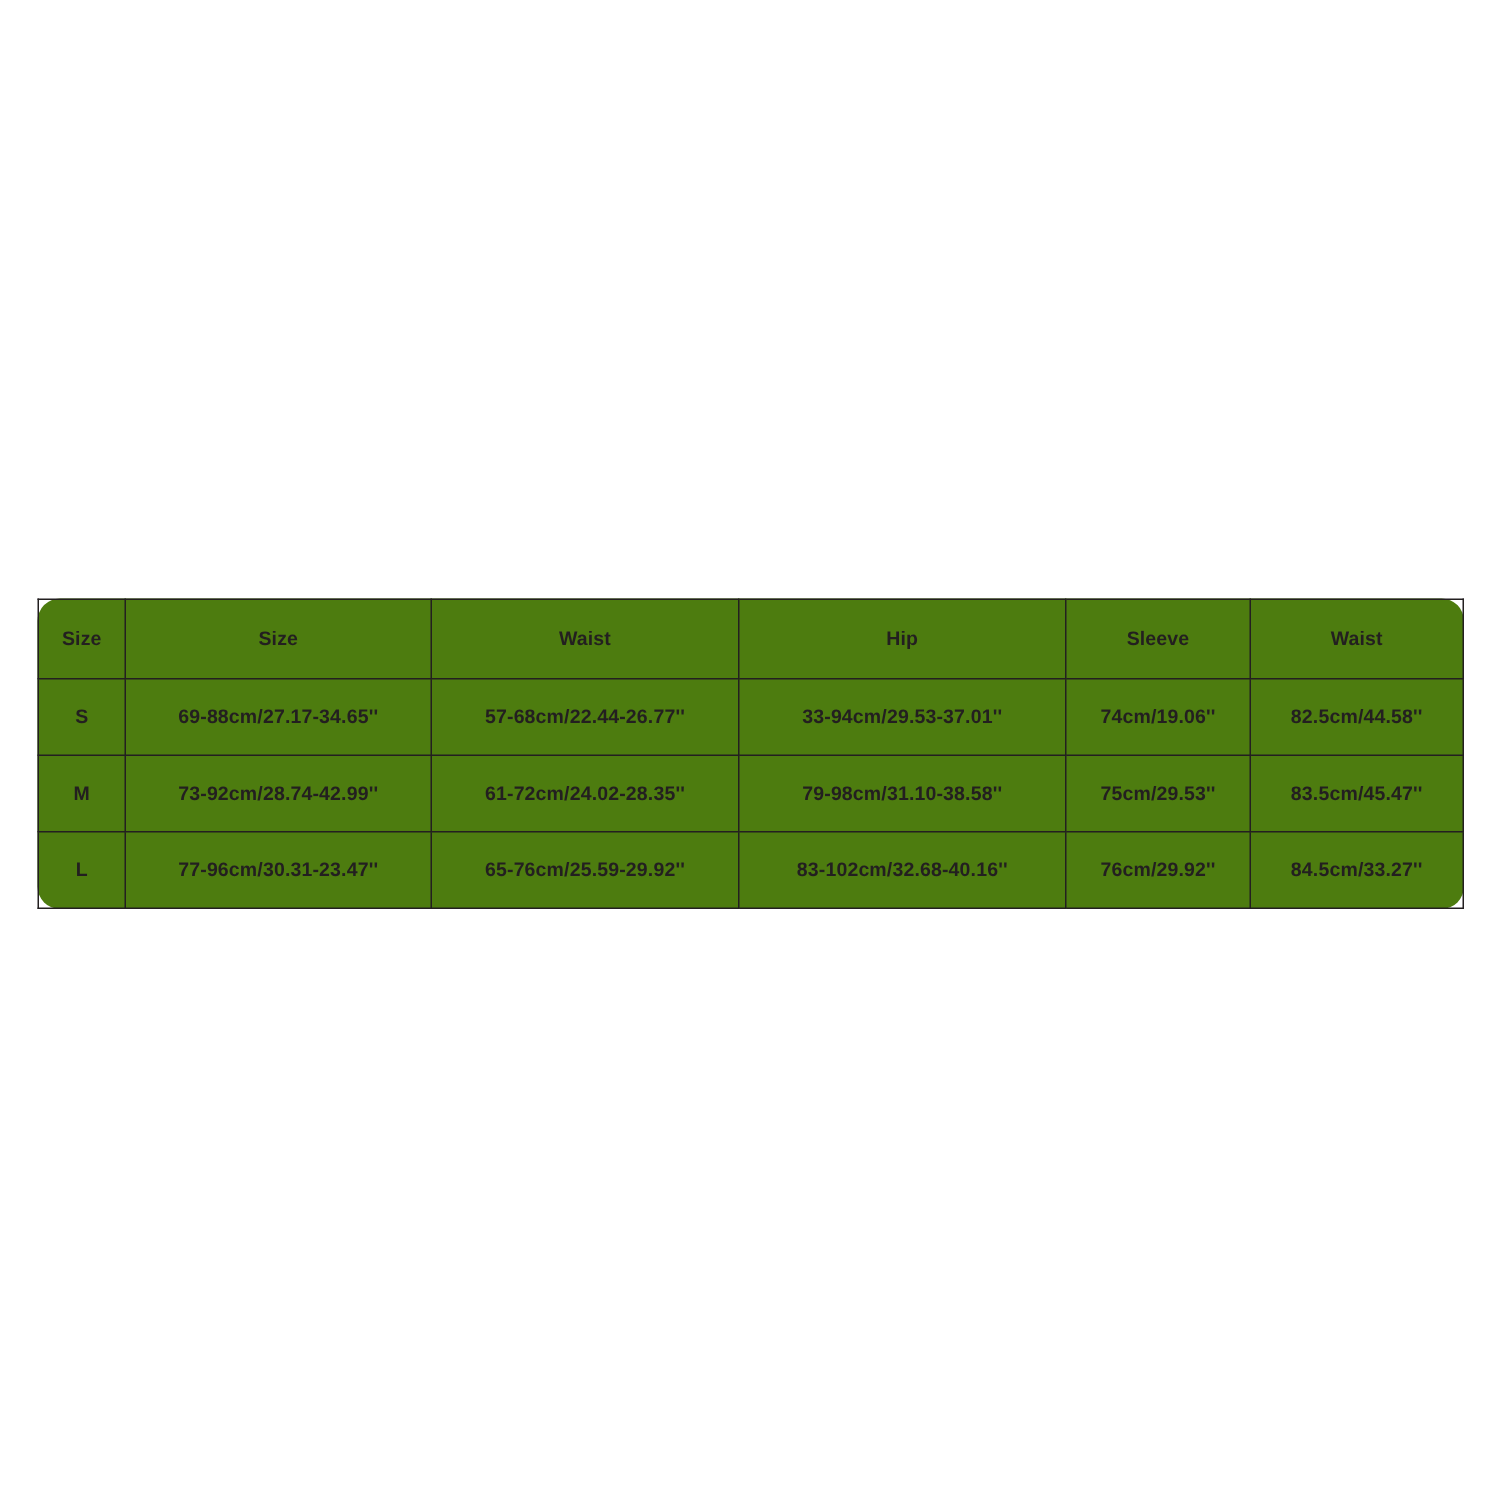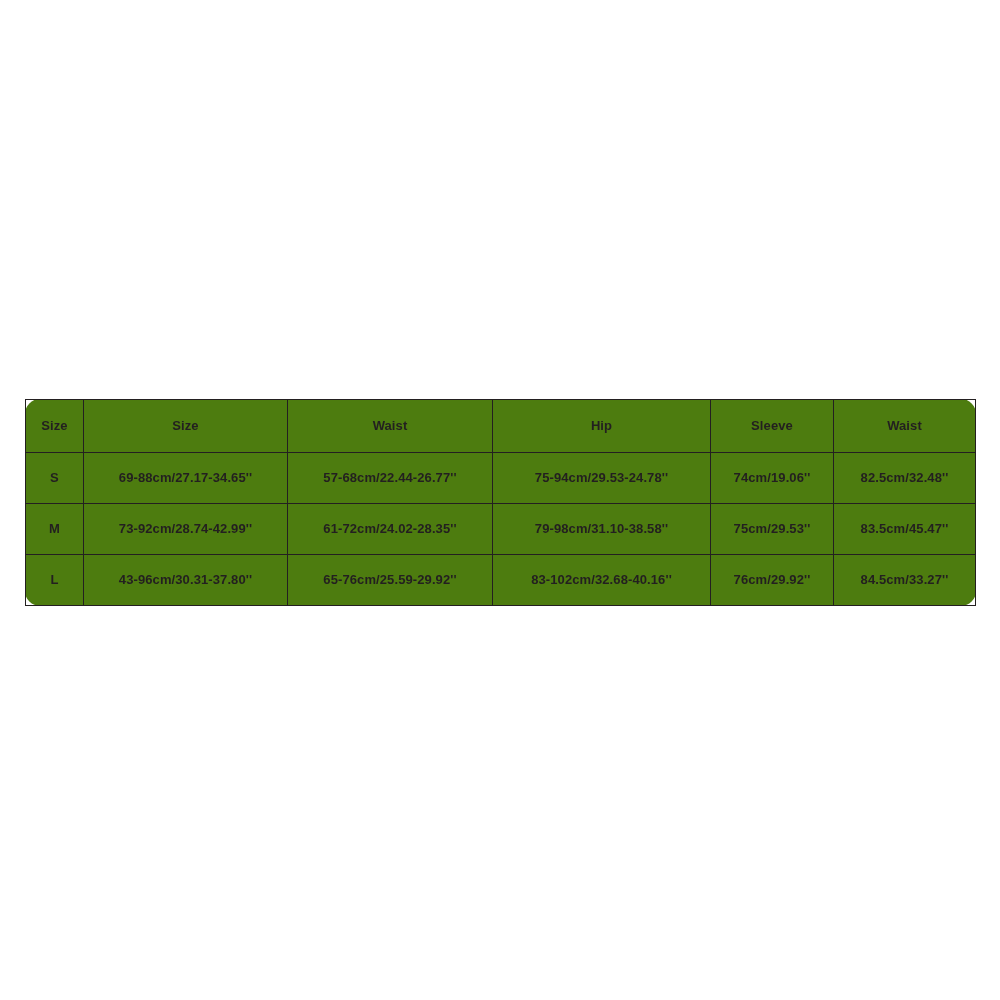--- a/index.html
+++ b/index.html
@@ -84,7 +84,7 @@
         <td>S</td>
         <td>69-88cm/27.17-34.65''</td>
         <td>57-68cm/22.44-26.77''</td>
-        <td>75-94cm/29.53-24.78''</td>
+        <td>33-94cm/29.53-37.01''</td>
         <td>74cm/19.06''</td>
         <td>82.5cm/32.48''</td>
       </tr>

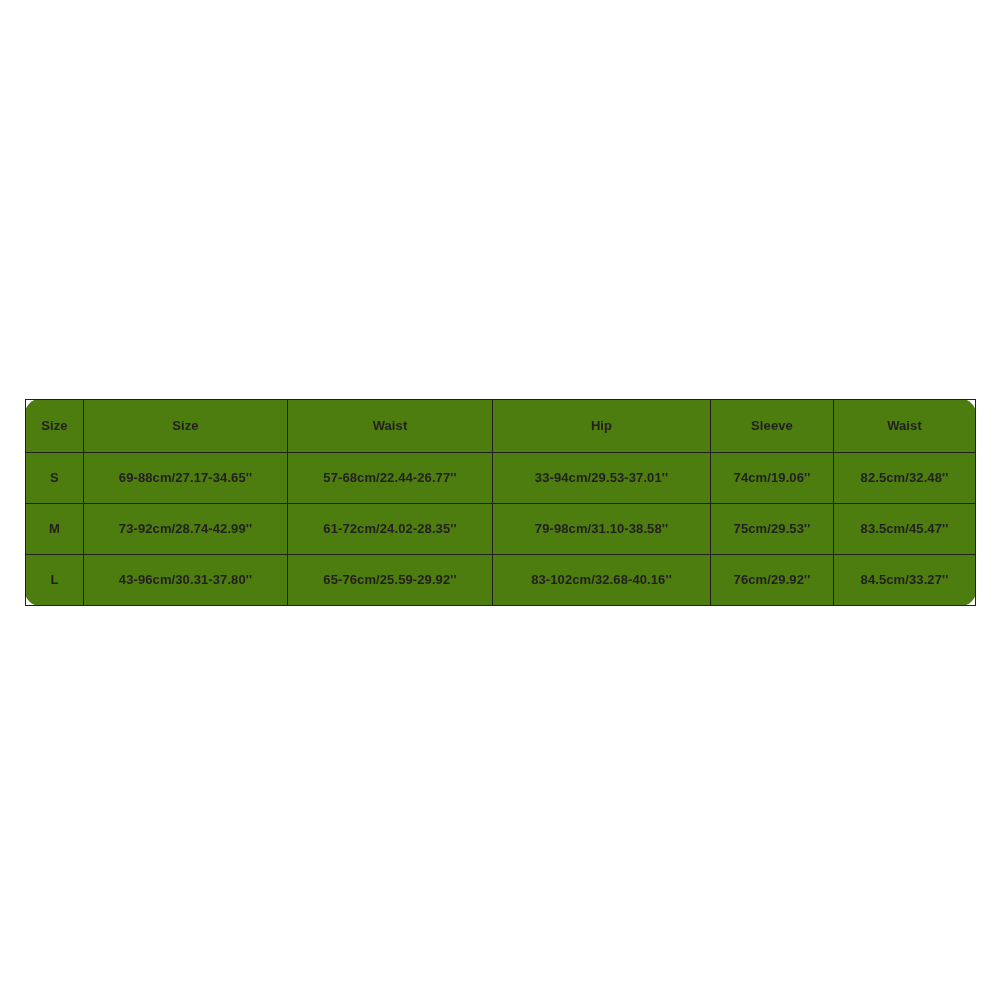--- a/index.html
+++ b/index.html
@@ -86,7 +86,7 @@
         <td>57-68cm/22.44-26.77''</td>
         <td>33-94cm/29.53-37.01''</td>
         <td>74cm/19.06''</td>
-        <td>82.5cm/32.48''</td>
+        <td>82.5cm/44.58''</td>
       </tr>
       <tr>
         <td>M</td>

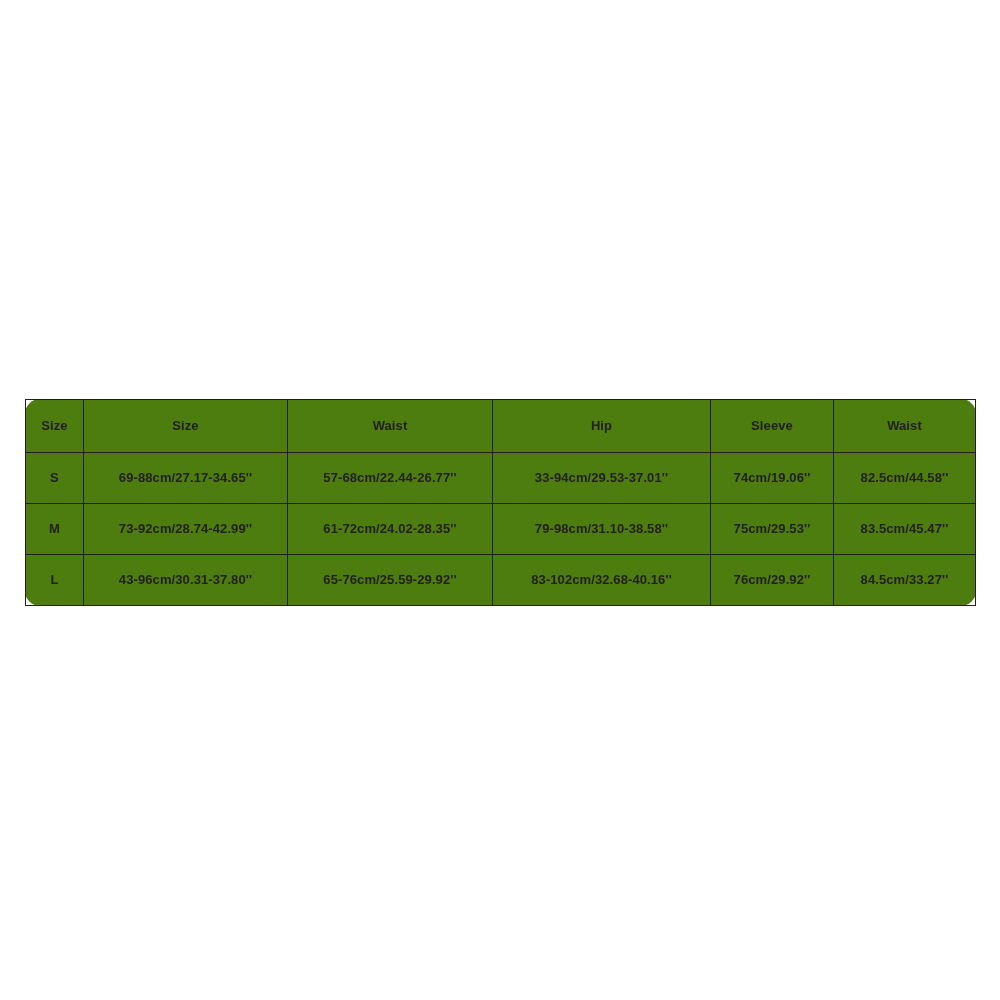--- a/index.html
+++ b/index.html
@@ -98,7 +98,7 @@
       </tr>
       <tr>
         <td>L</td>
-        <td>43-96cm/30.31-37.80''</td>
+        <td>77-96cm/30.31-23.47''</td>
         <td>65-76cm/25.59-29.92''</td>
         <td>83-102cm/32.68-40.16''</td>
         <td>76cm/29.92''</td>

